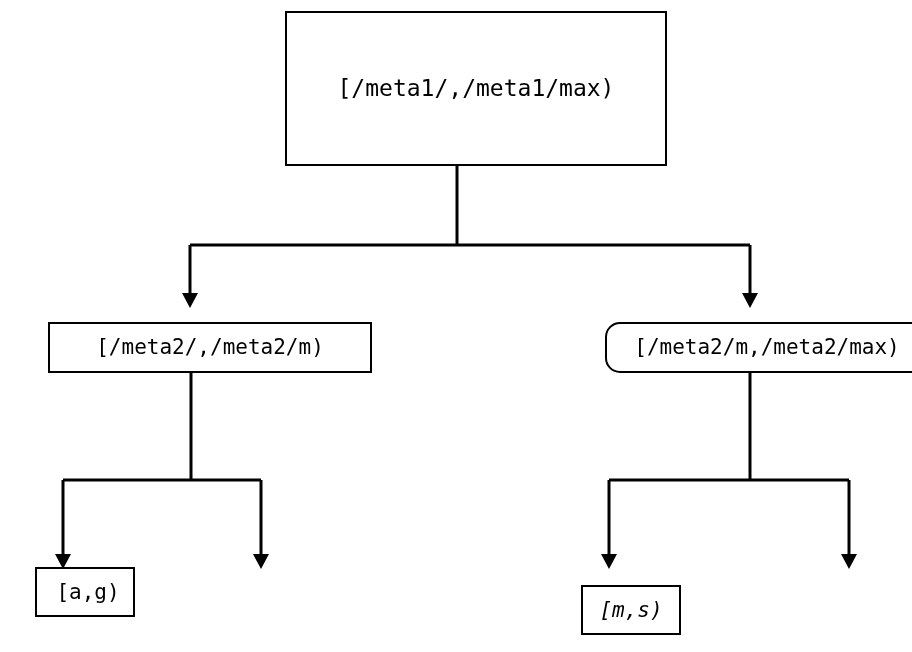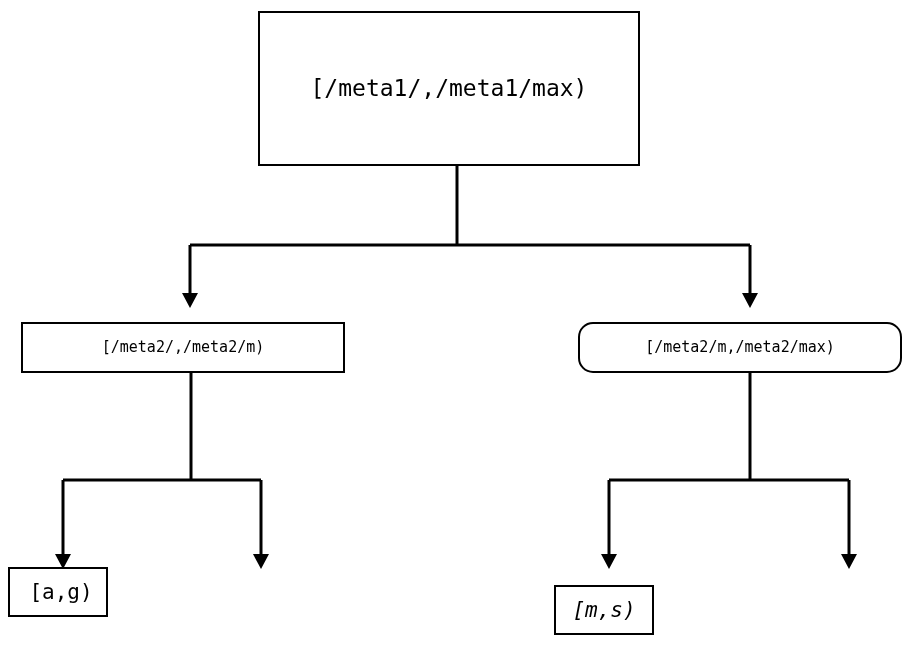--- a/index.html
+++ b/index.html
@@ -34,6 +34,7 @@
     align-items: center;
     justify-content: center;
     z-index: 2;
+    margin-left: 27px;
   }
   .node-label {
     font-family: "DejaVu Sans Mono", "Liberation Mono", monospace;

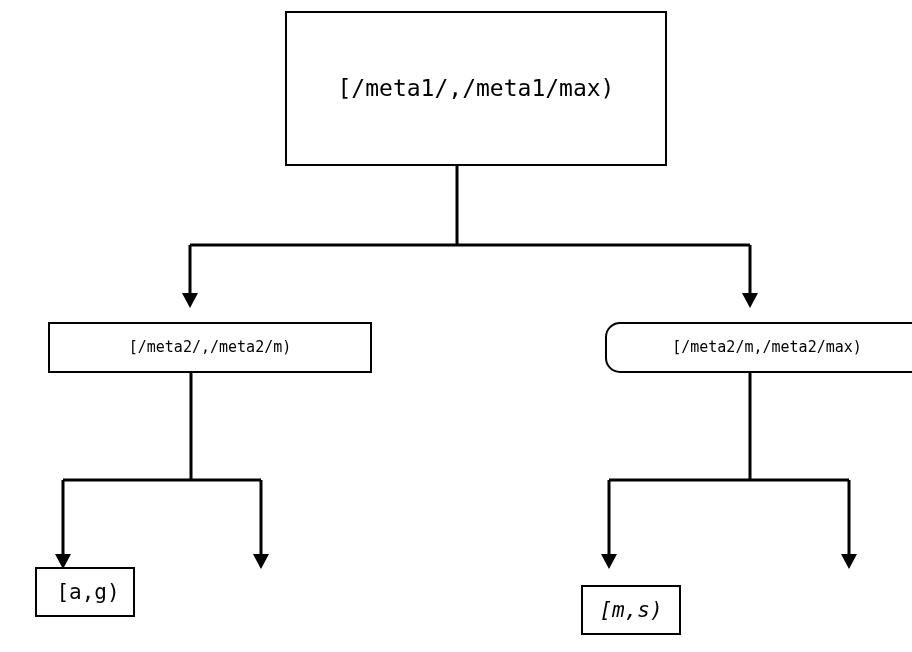--- a/index.html
+++ b/index.html
@@ -65,7 +65,7 @@
     border-radius: 15px;
   }
   #node-mid-left .node-label,
-  #node-mid-right .node-label { font-size: 15px; }
+  #node-mid-right .node-label { font-size: 21px; }
   
   #node-leaf-ag {
     left: 8px;

